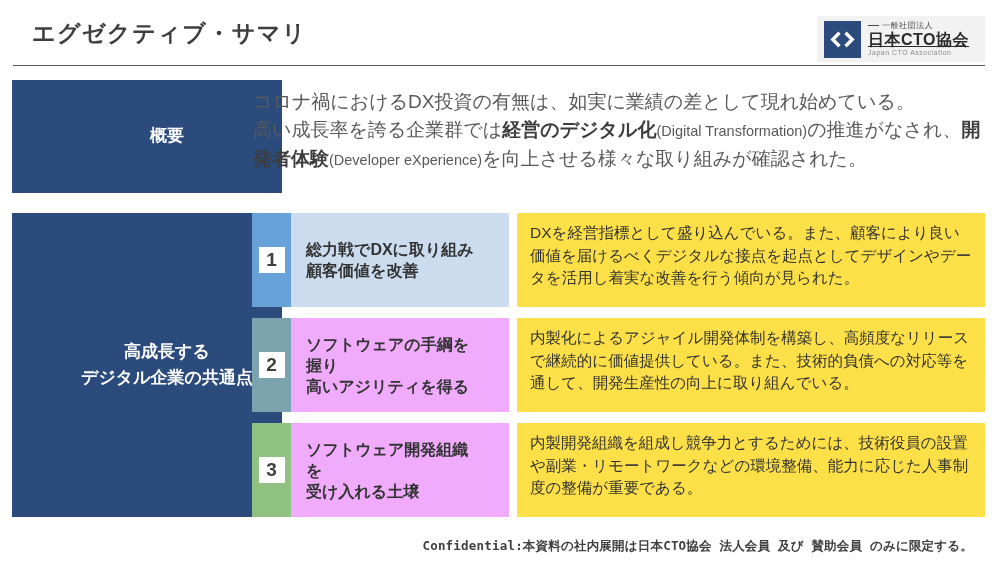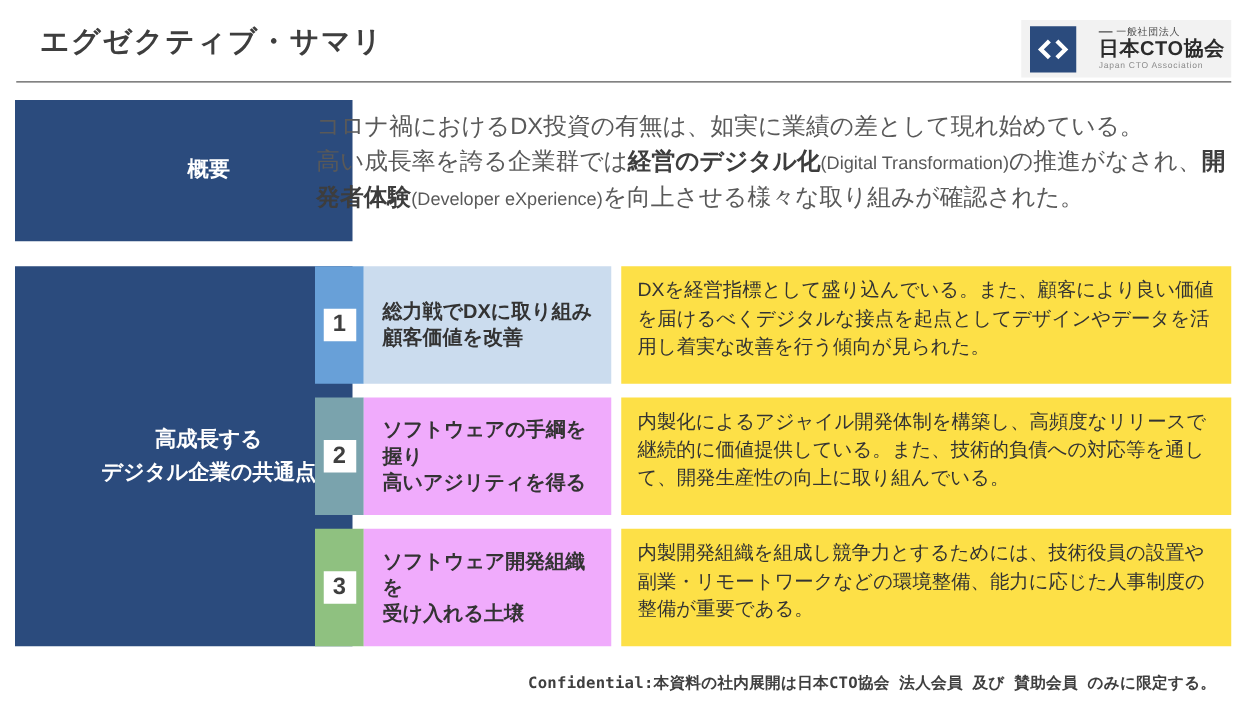--- a/index.html
+++ b/index.html
@@ -32,7 +32,7 @@
     display:flex; align-items:center; justify-content:center;
     flex:0 0 auto;
   }
-  .logo-text { margin-left:18px; line-height:1; }
+  .logo-text { margin-left:7px; line-height:1; }
   .logo-orgtype {
     display:flex; align-items:center;
     font-size:8px; color:#4a4a4a; letter-spacing:0.5px;

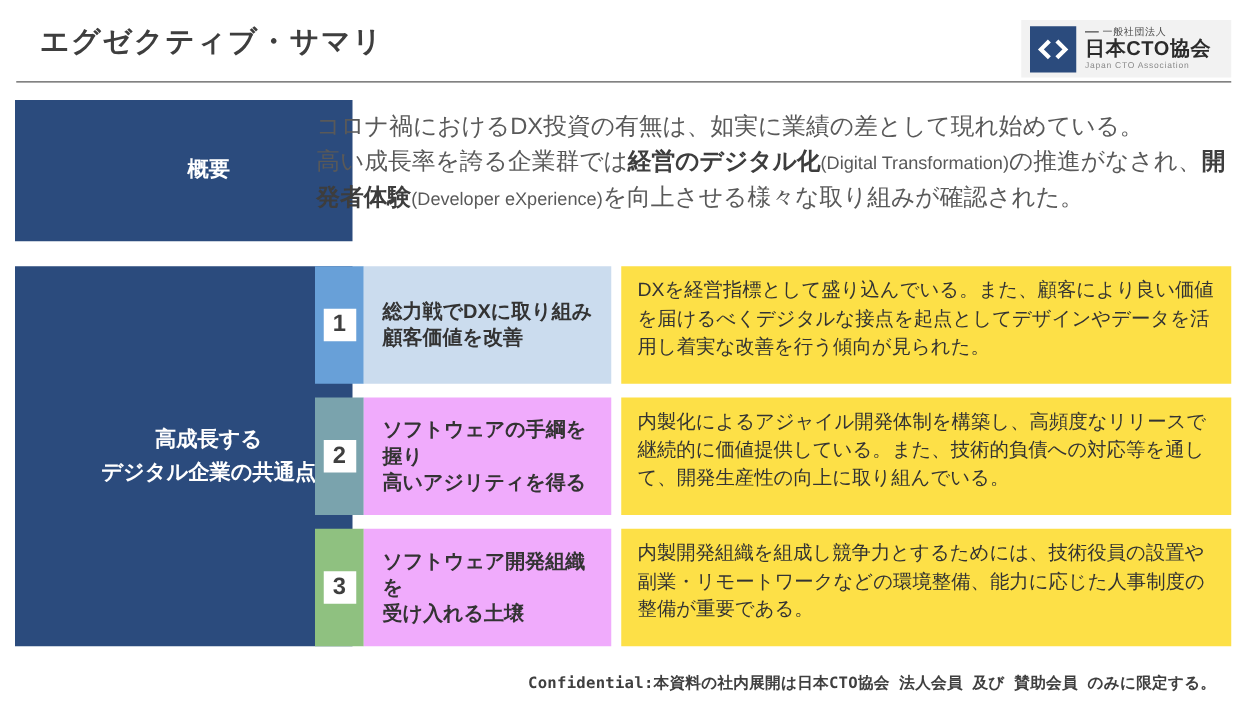--- a/index.html
+++ b/index.html
@@ -42,7 +42,7 @@
   }
   .logo-orgname {
     font-size:16px; font-weight:bold; color:#2b2b2b;
-    letter-spacing:0.5px; margin-top:2px;
+    letter-spacing:0.5px; margin-top:2px;text-decoration:underline;
   }
   .logo-orgen {
     font-size:6.8px; color:#8a8a8a; letter-spacing:0.6px; margin-top:2px;

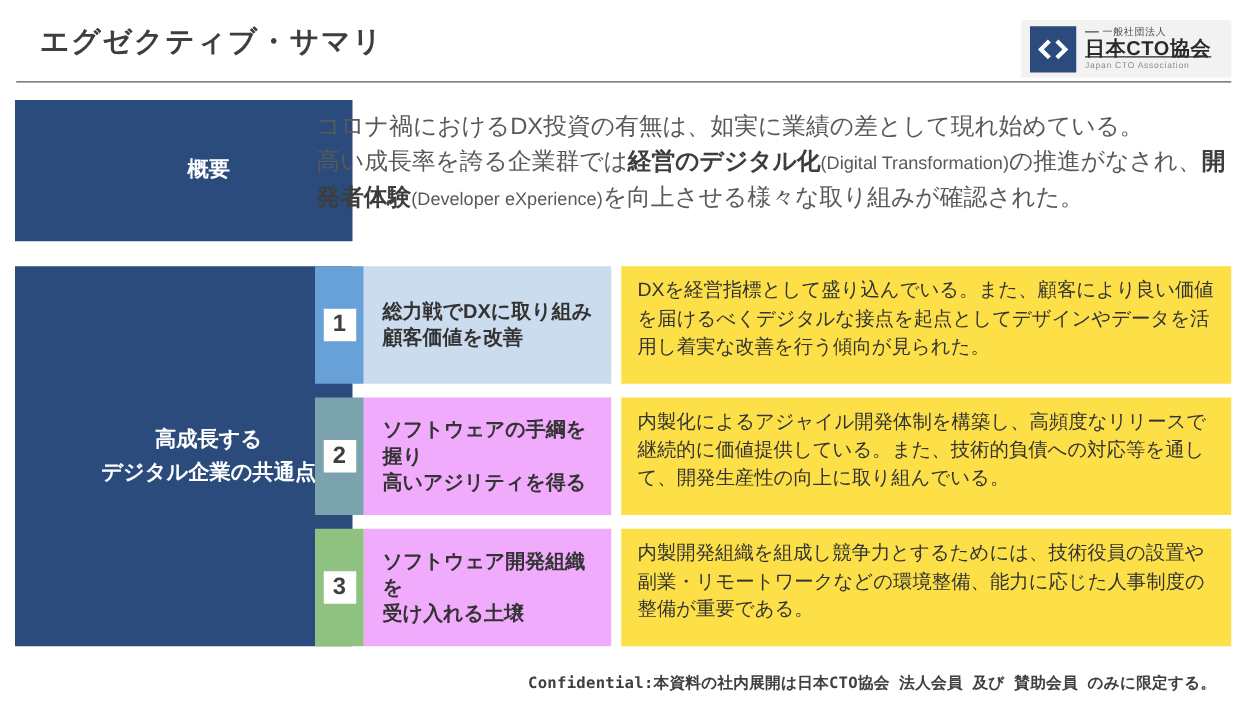--- a/index.html
+++ b/index.html
@@ -83,7 +83,7 @@
   }
   .item-heading {
     width:171px; flex:0 0 auto;
-    padding:0 12px 0 15px;
+    padding:0 32px 0 15px;
     display:flex; align-items:center;
     font-size:16px; font-weight:bold; color:#333333;
     line-height:21px; white-space:pre-line;

